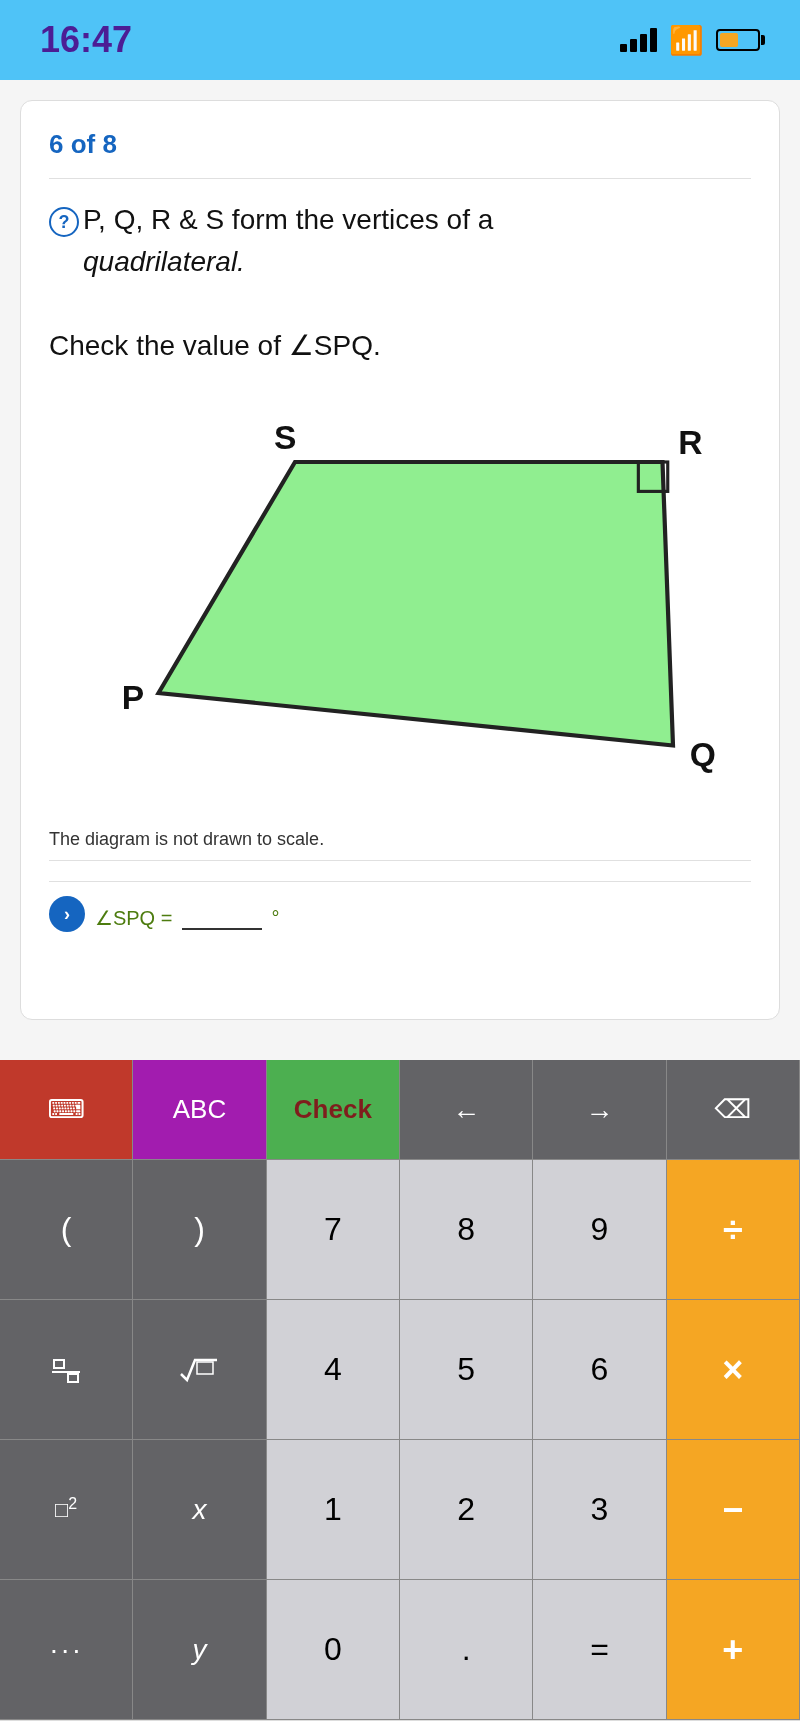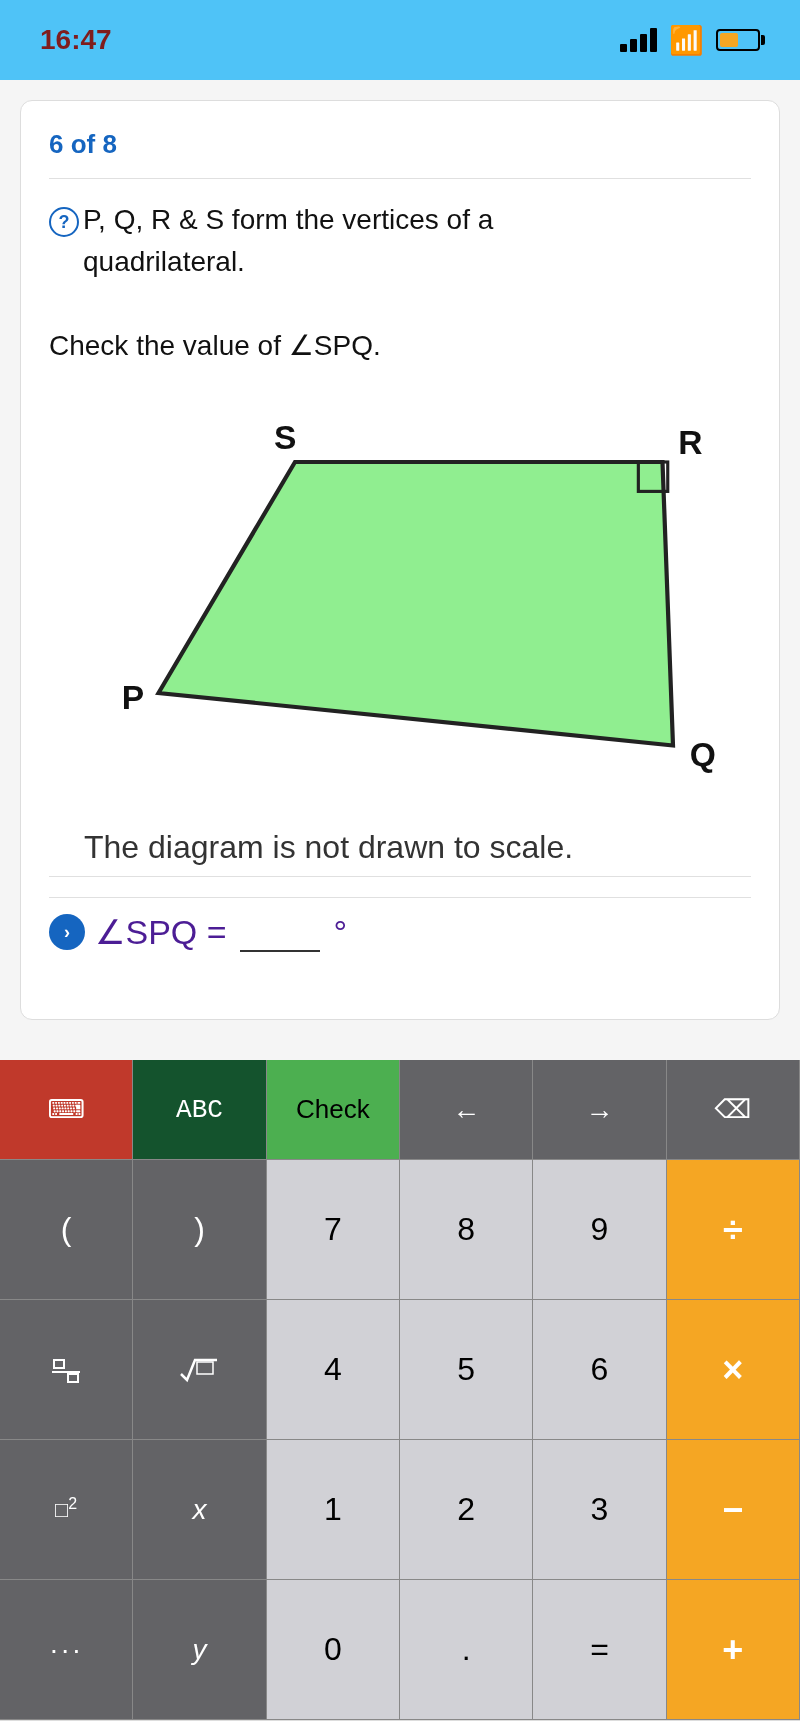--- a/index.html
+++ b/index.html
@@ -22,9 +22,9 @@
       padding: 0 40px;
     }
     .status-time {
-      font-size: 28px;
+      font-size: 36px;
       font-weight: 700;
-      color: #7f1d1d;
+      color: #4c1d95;
     }
     .status-icons {
       display: flex;

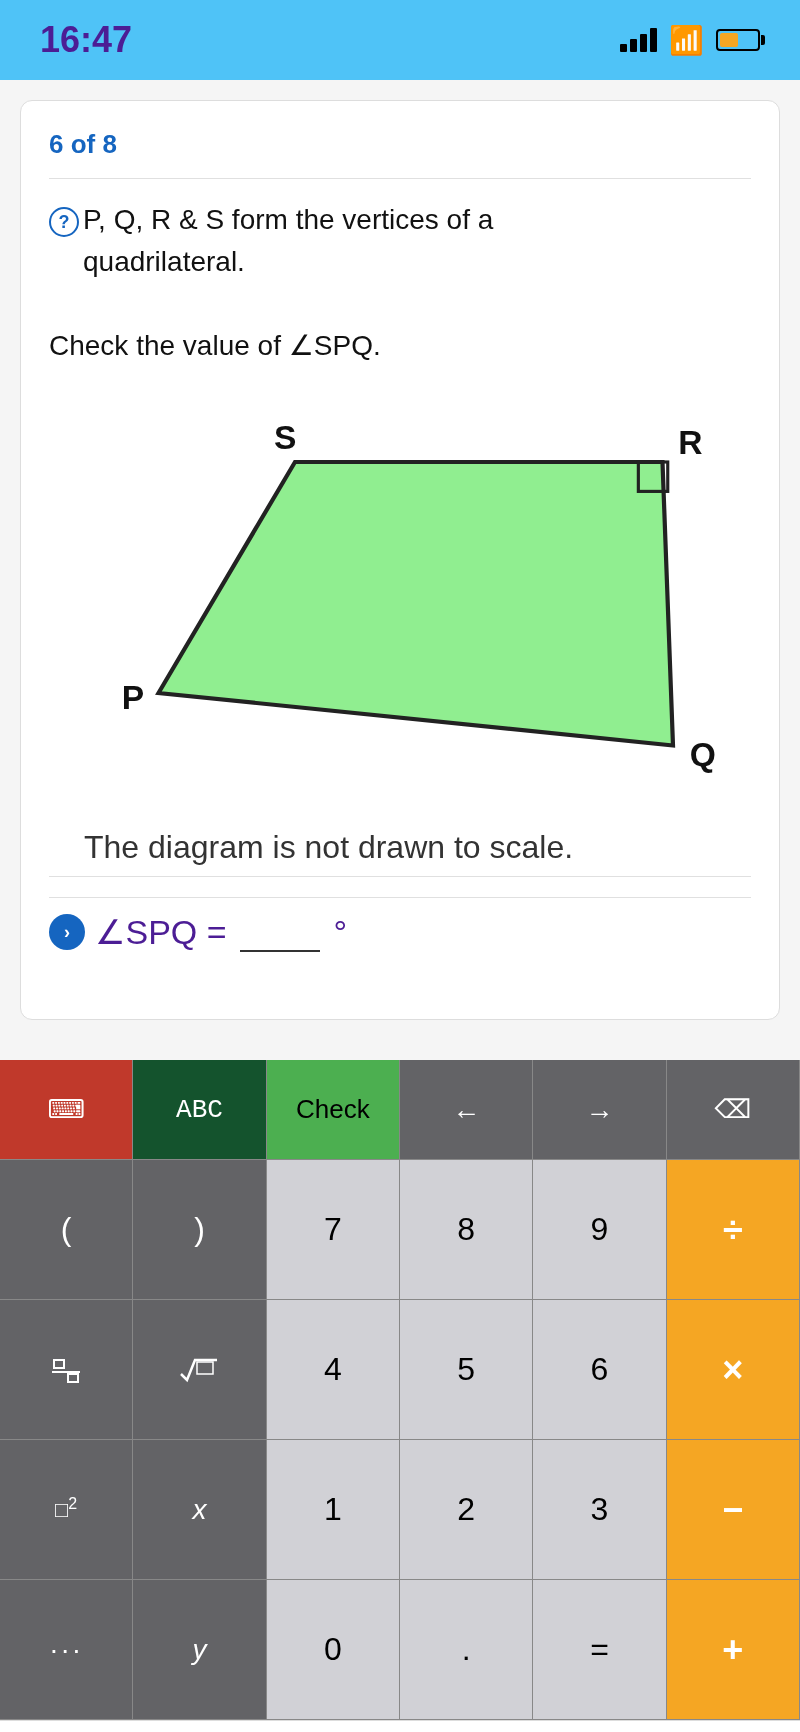--- a/index.html
+++ b/index.html
@@ -328,7 +328,7 @@
 
     <div class="question-text">
       <span class="question-icon">?</span><span>P, Q, R &amp; S form the vertices of a</span><br>
-      <span style="padding-left:34px;">quadrilateral.</span><br>
+      <span style="padding-left:34px;font-style:italic;">quadrilateral.</span><br>
       <br>
       <span>Check the value of ∠SPQ.</span>
     </div>

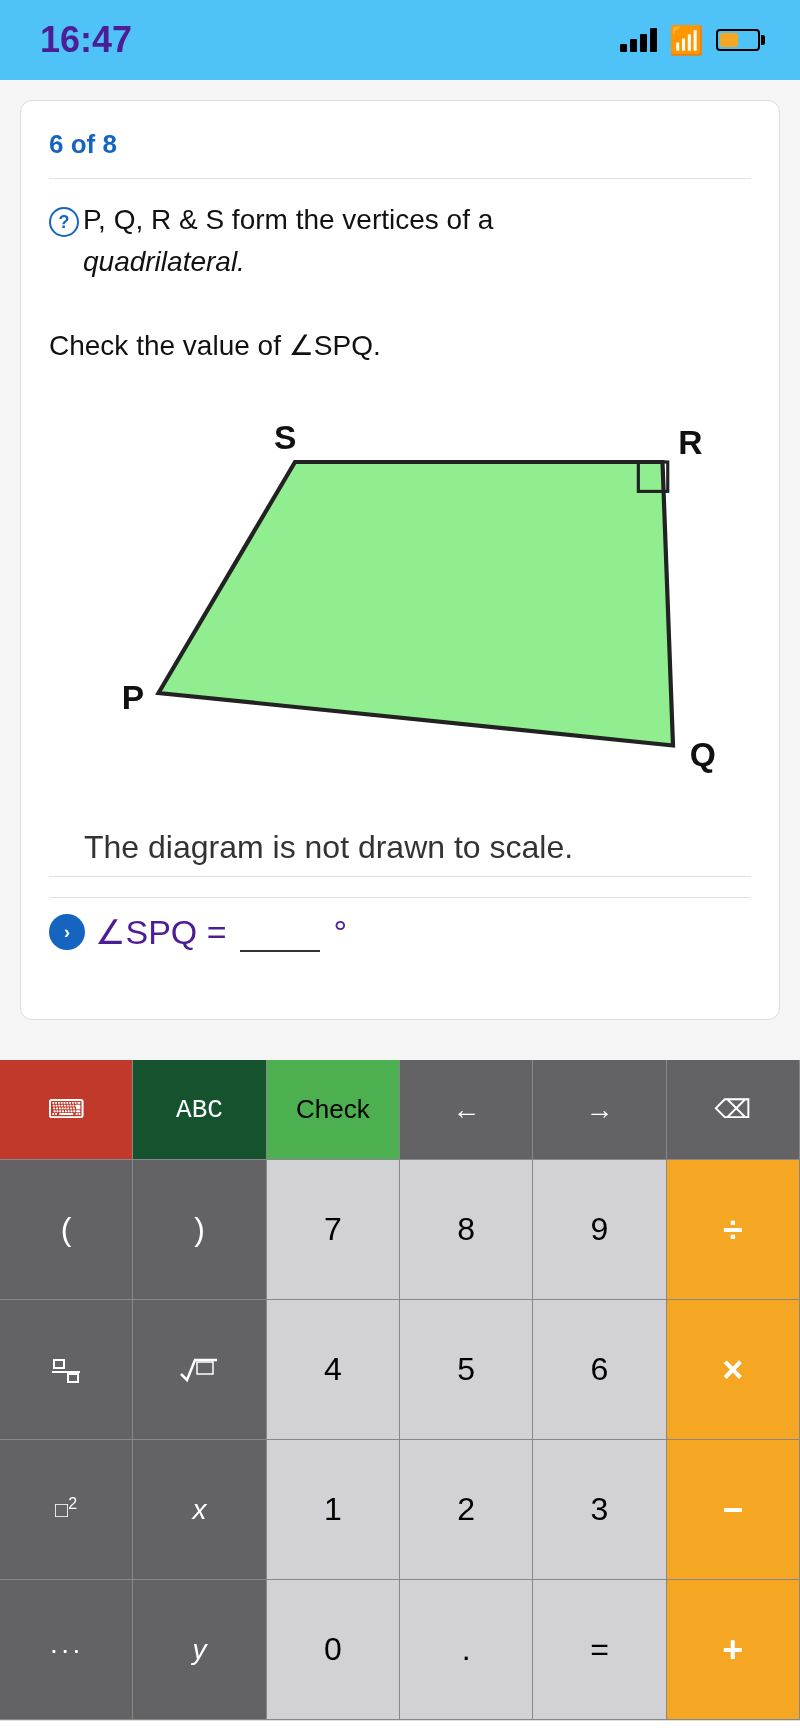--- a/index.html
+++ b/index.html
@@ -139,11 +139,10 @@
     }
 
     .diagram-note {
-      font-size: 32px;
+      font-size: 18px;
       color: #333;
       margin-top: 10px;
       margin-bottom: 10px;
-      margin-left: 35px;
     }
 
     

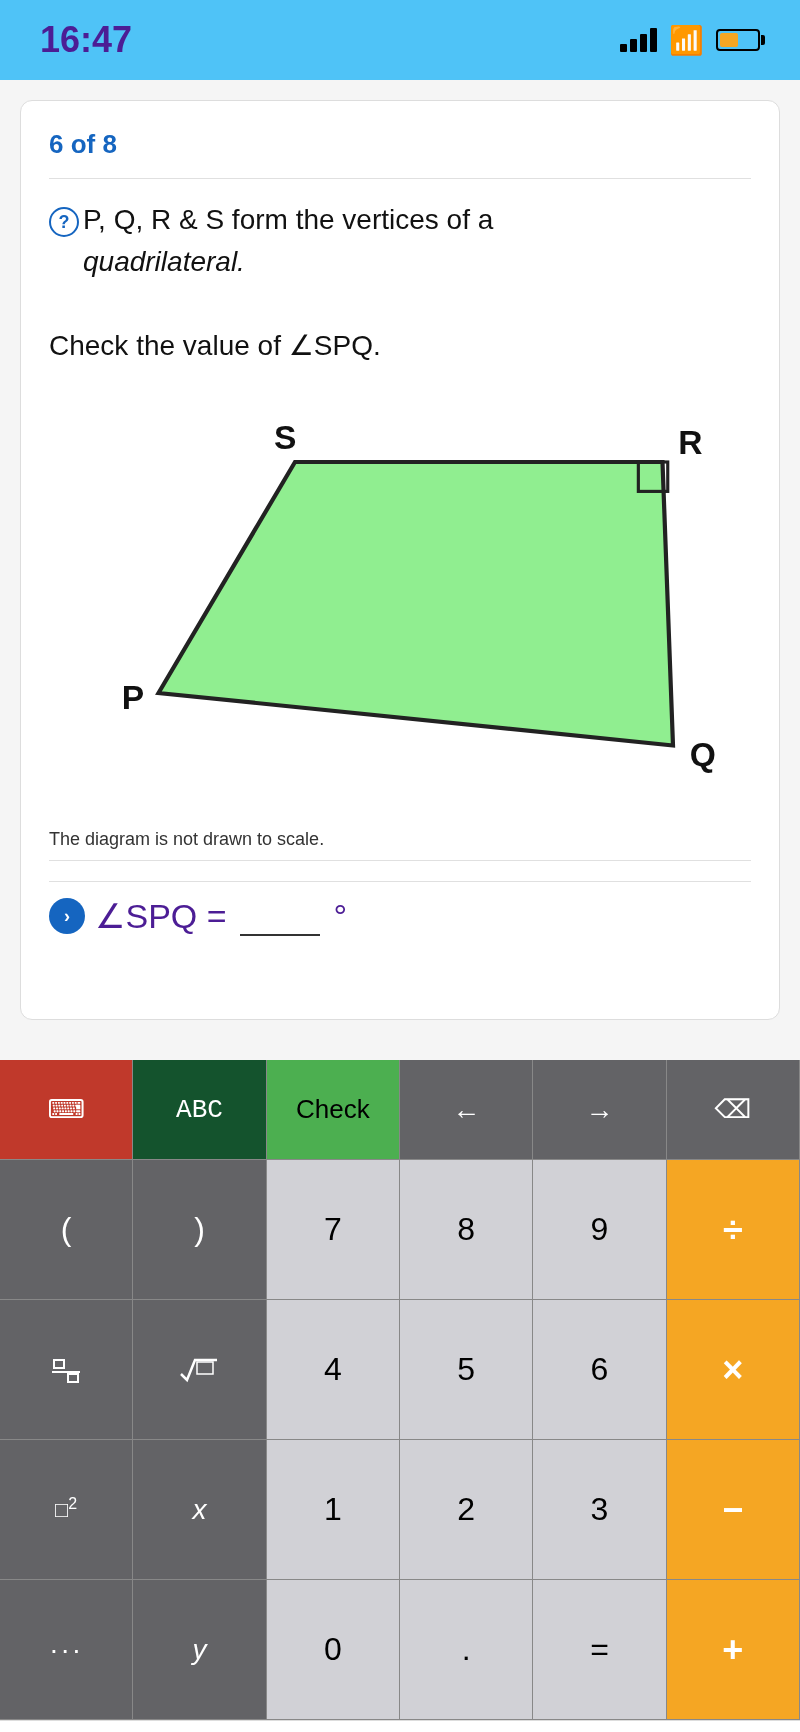--- a/index.html
+++ b/index.html
@@ -167,8 +167,8 @@
       flex-shrink: 0;
     }
     .answer-hint-text {
-      font-size: 34px;
-      color: #4c1d95;
+      font-size: 20px;
+      color: #4d7c0f;
     }
     .answer-box {
       display: inline-block;

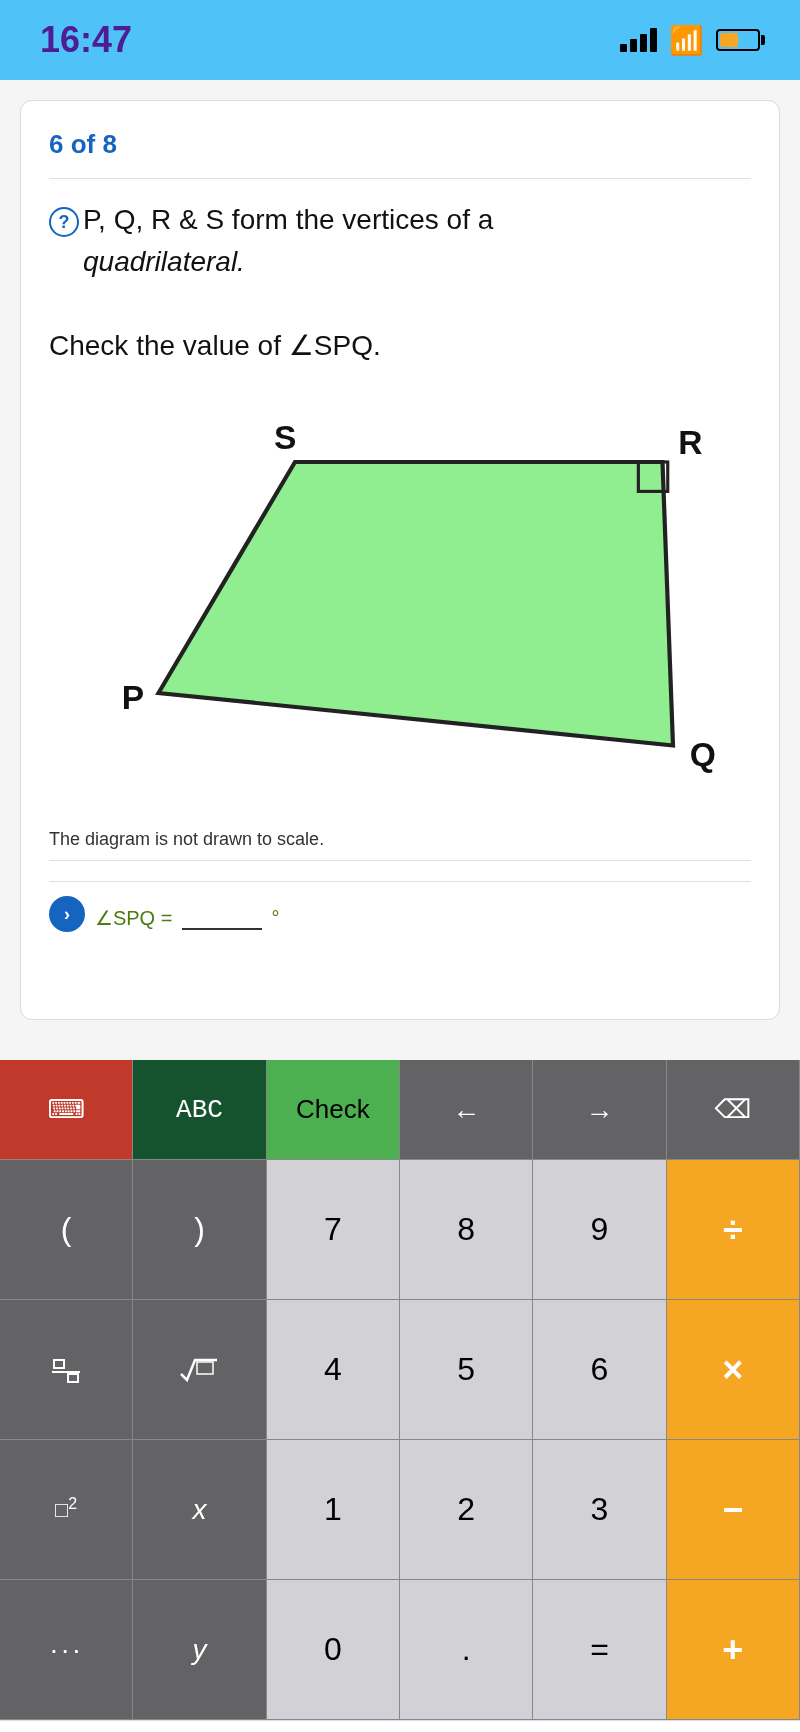--- a/index.html
+++ b/index.html
@@ -210,8 +210,7 @@
       border-right: 1px solid #888;
     }
     .keyboard-top-row .key.abc {
-      background: #14532d;
-      font-family: Liberation Mono, monospace;
+      background: #a21caf;
     }
     .keyboard-top-row .key.check {
       background: #4caf50;

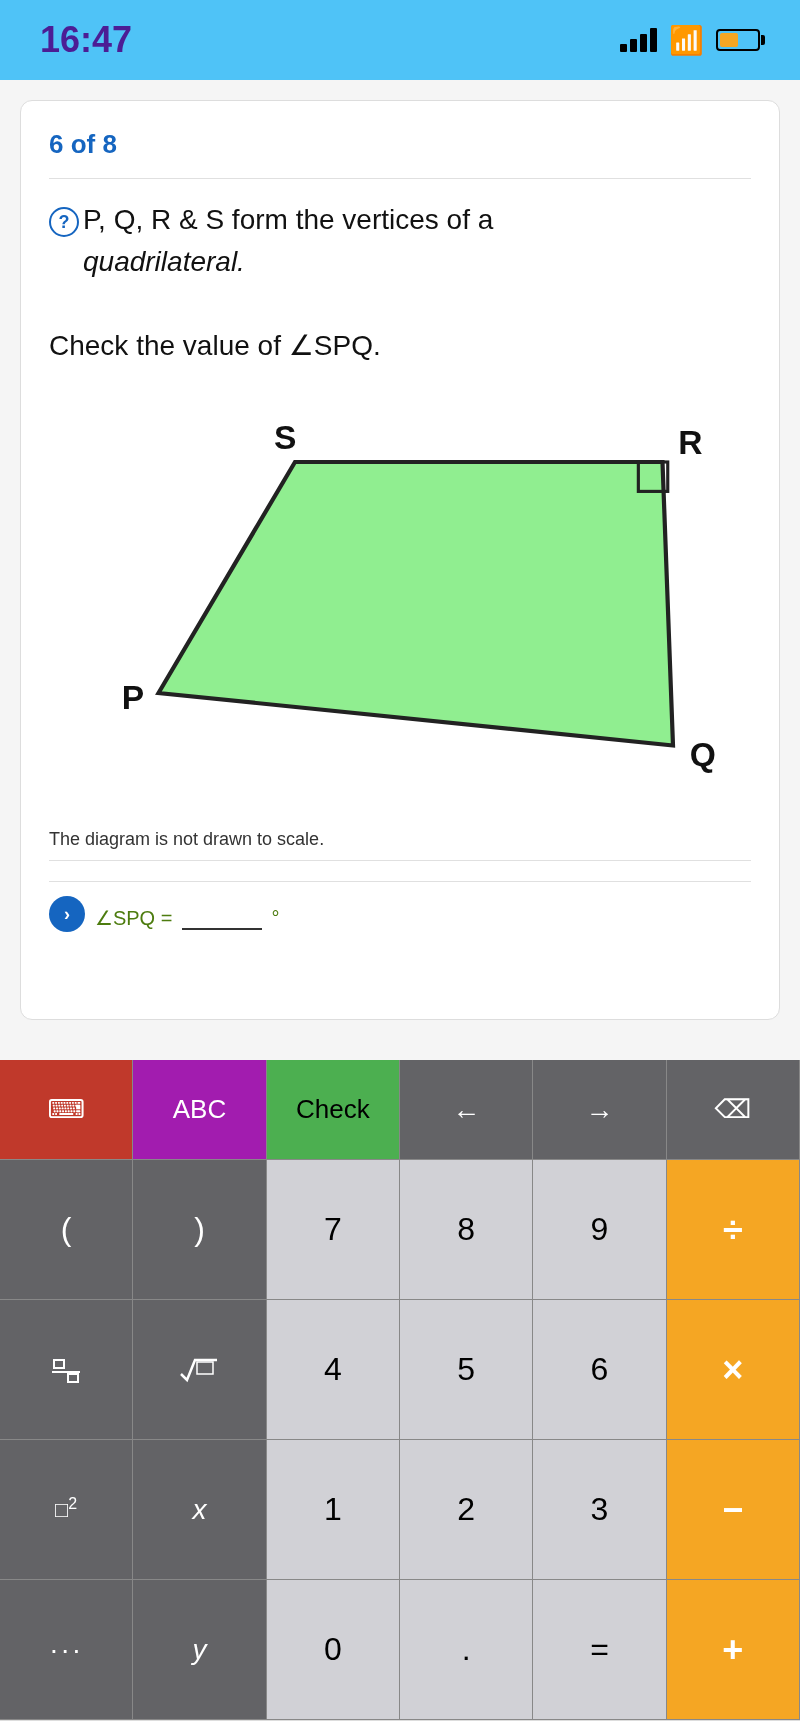--- a/index.html
+++ b/index.html
@@ -214,8 +214,8 @@
     }
     .keyboard-top-row .key.check {
       background: #4caf50;
-      color: #000000;
-      font-weight: 400;
+      color: #7f1d1d;
+      font-weight: 700;
     }
     .keyboard-top-row .key.arrow {
       background: #636366;

